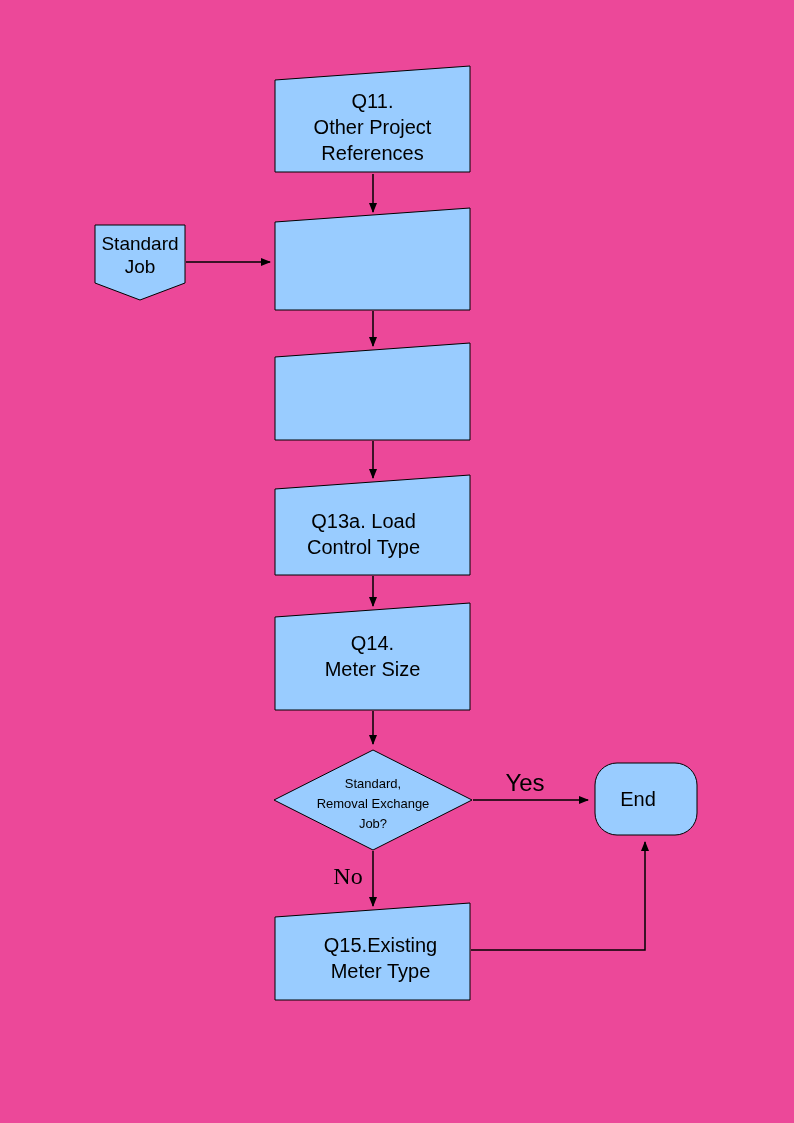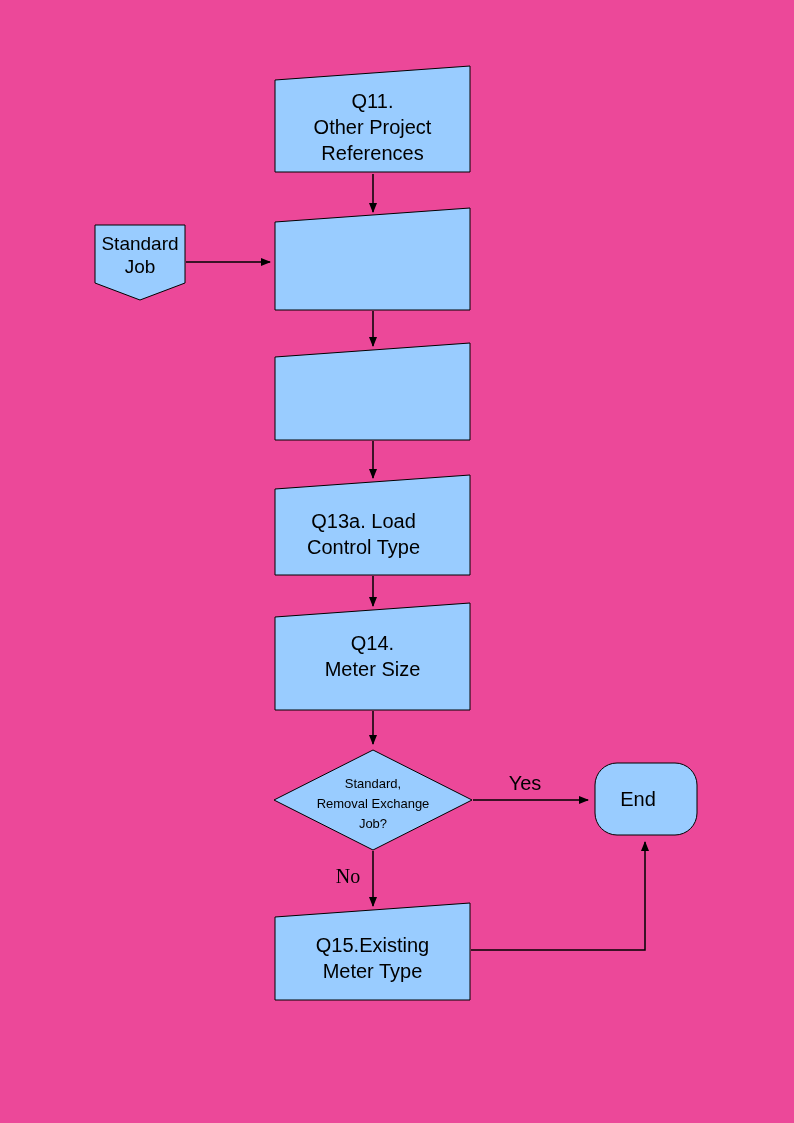--- a/index.html
+++ b/index.html
@@ -23,7 +23,7 @@
   .node-label { font-size: 20px; line-height: 26px; }
   .small-label { font-size: 13px; line-height: 20px; }
   .mini-label  { font-size: 19px; line-height: 23px; }
-  .connector-label { font-size: 20px; line-height: 22px; }
+  .connector-label { font-size: 24px; line-height: 22px; }
 </style>
 </head>
 <body>

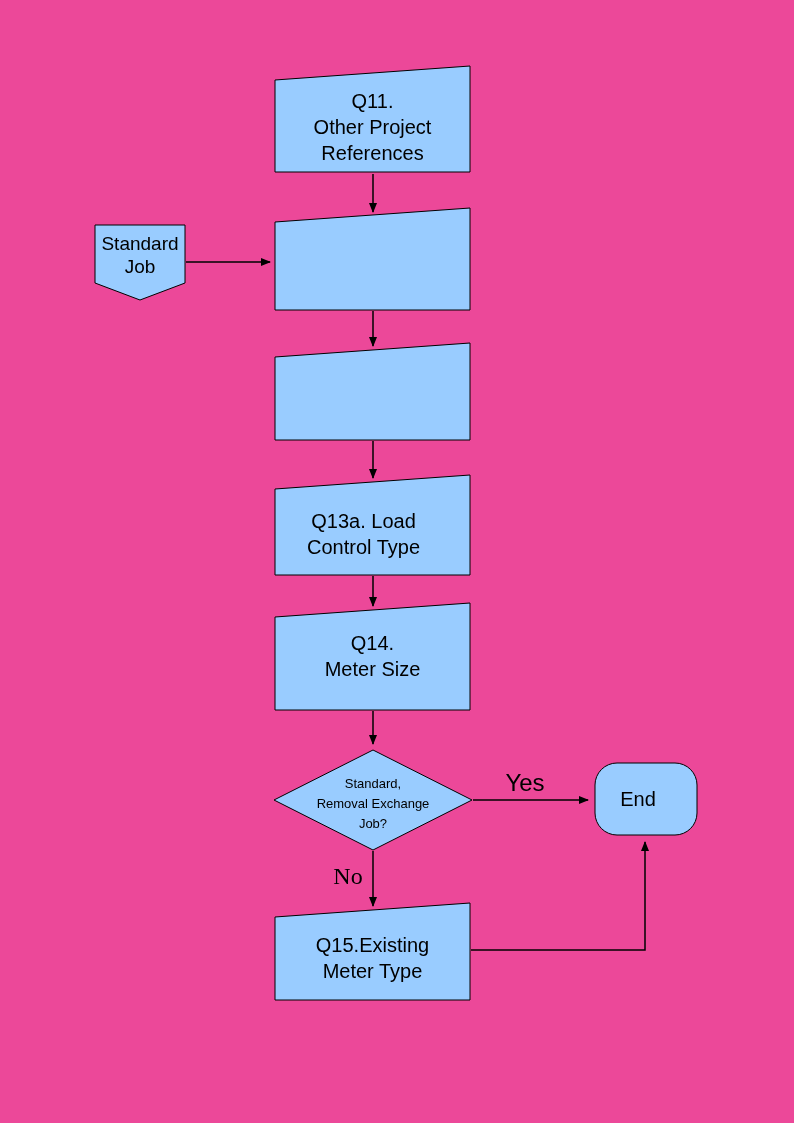--- a/index.html
+++ b/index.html
@@ -82,7 +82,7 @@
 
   <div class="label node-label" style="left:595px; top:786px; width:86px;">End</div>
 
-  <div class="label node-label" style="left:267px; top:932px; width:211px;">Q15.Existing
+  <div class="label node-label" style="left:275px; top:932px; width:211px;">Q15.Existing
 Meter Type</div>
 
   <div class="label connector-label" style="left:500px; top:772px; width:50px;">Yes</div>

